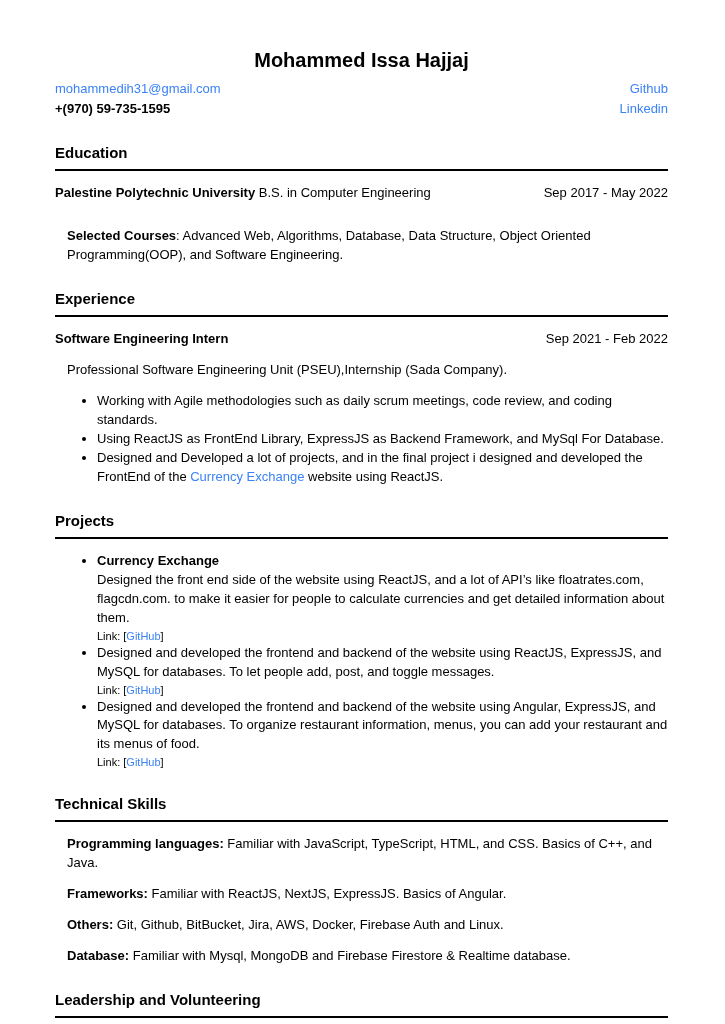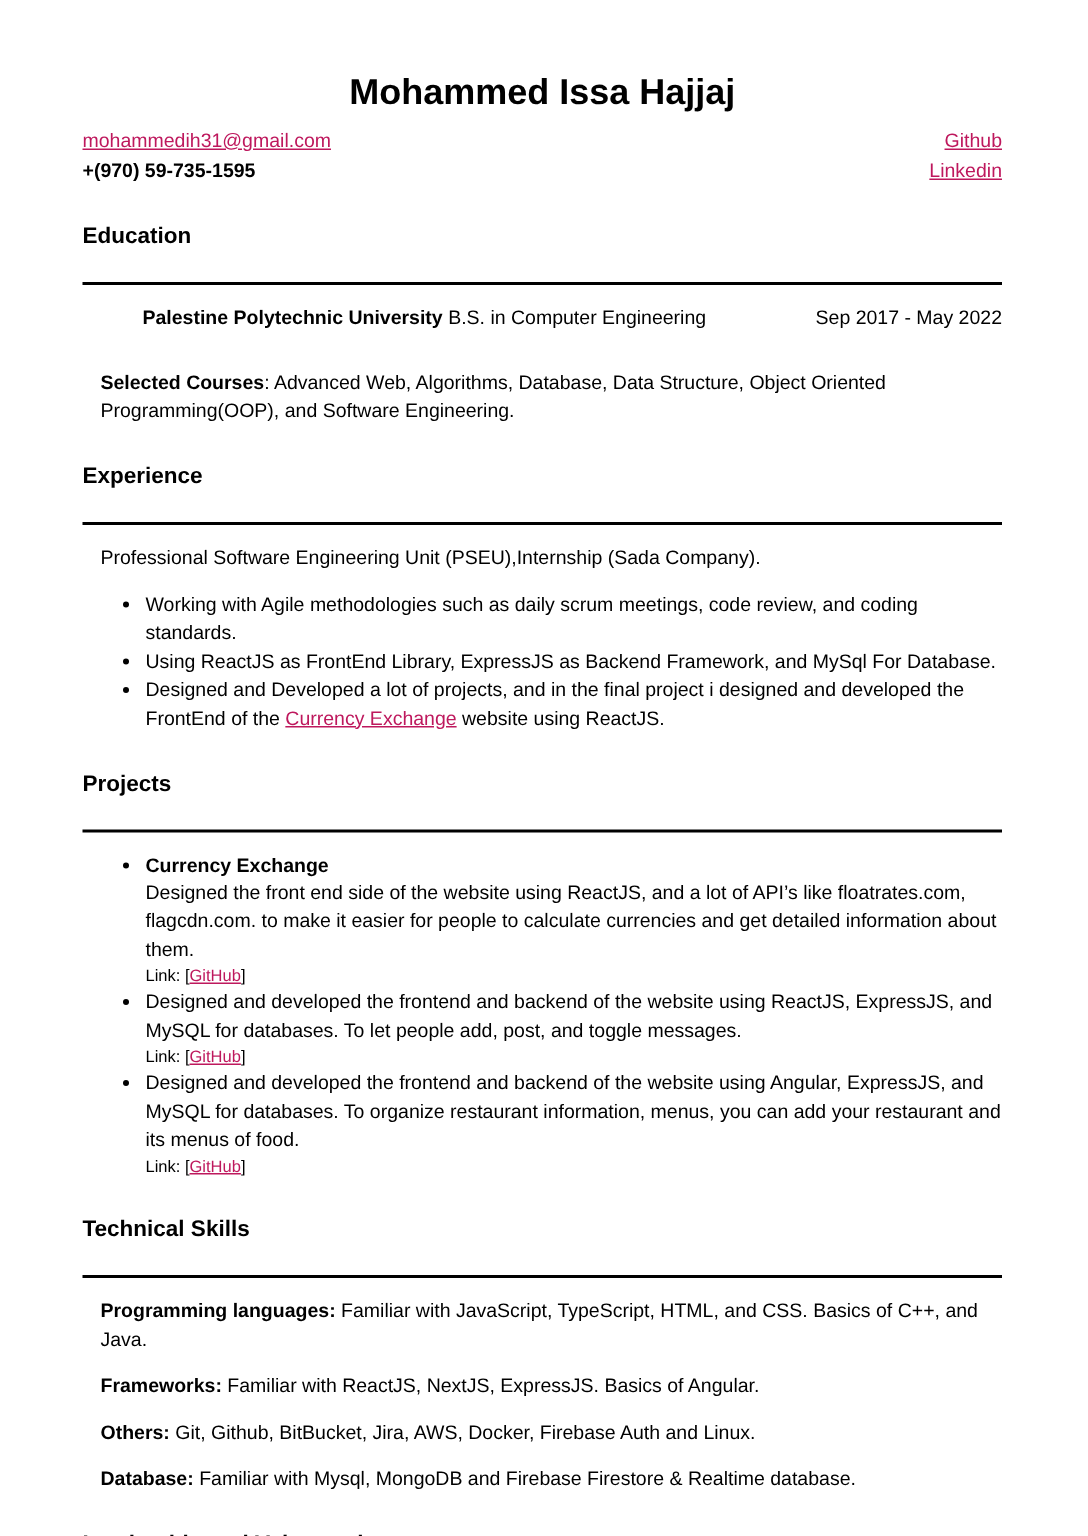--- a/index.html
+++ b/index.html
@@ -14,7 +14,7 @@
   .page { padding: 48px 57px 0 55px; }
 
   
-  .name { font-size: 24px; font-weight: 700; text-align: center; margin: 0 0 7px 0; line-height: 1.2; }
+  .name { font-size: 20px; font-weight: 700; text-align: center; margin: 0 0 7px 0; line-height: 1.2; }
   .contact-row { display: flex; justify-content: space-between; align-items: baseline; line-height: 20px; }
   .link { color: #be185d; text-decoration: underline; cursor: pointer; }
   .phone { font-weight: 700; }

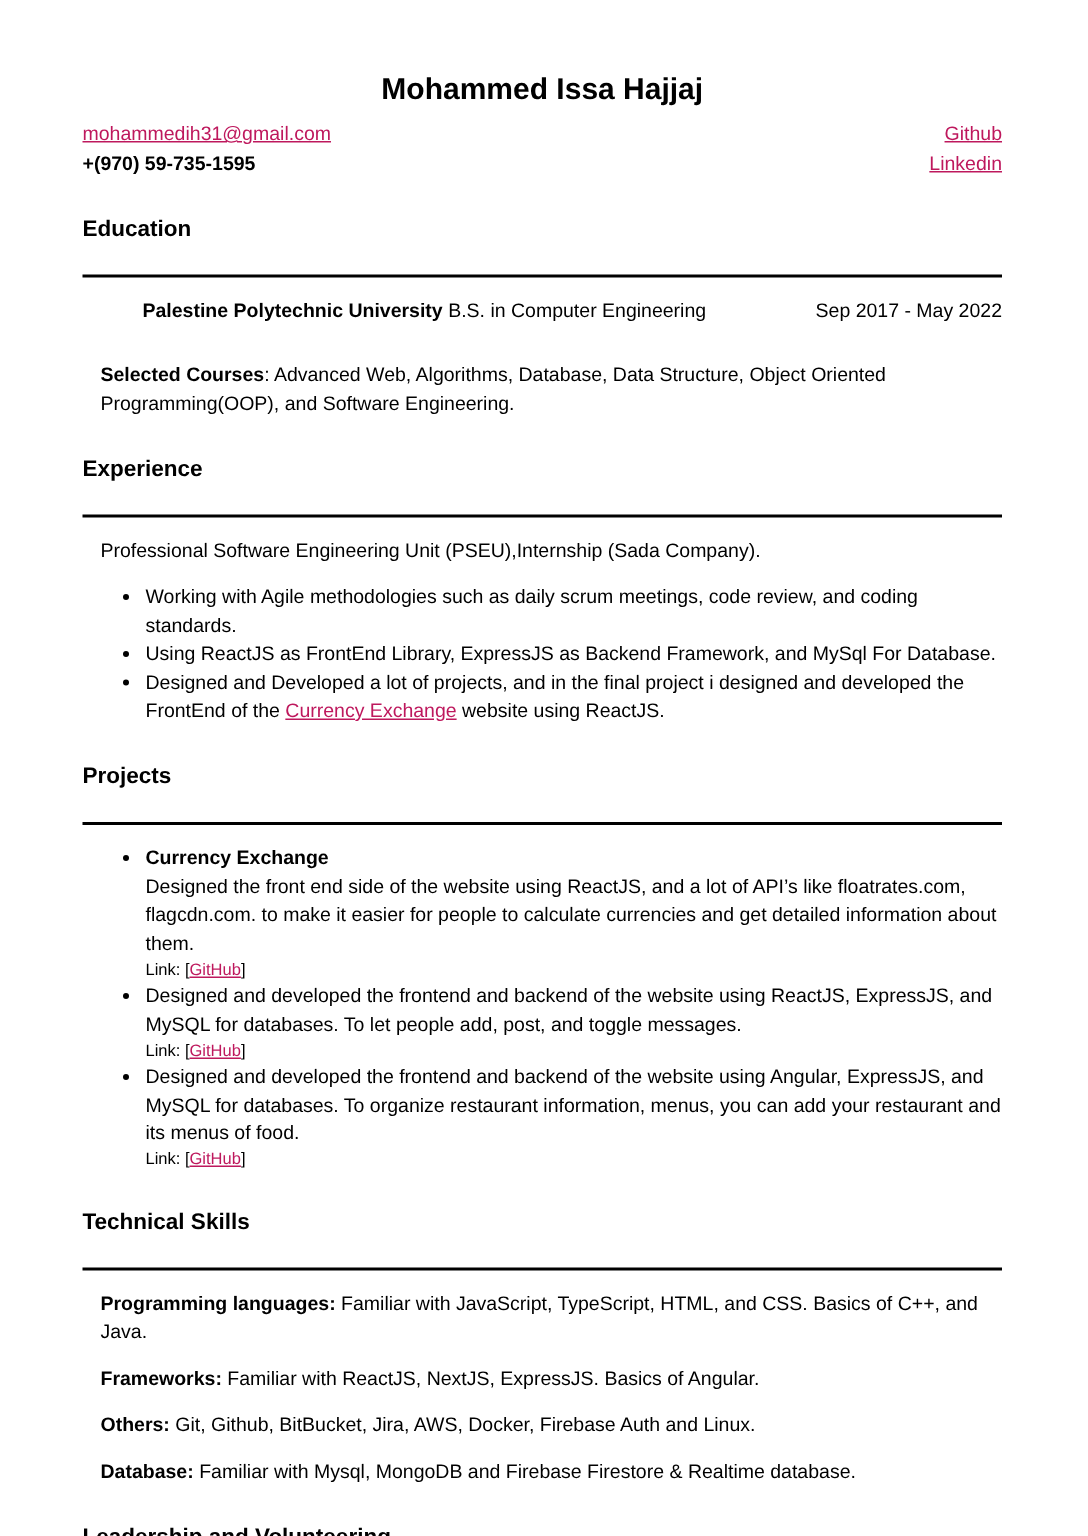--- a/index.html
+++ b/index.html
@@ -16,7 +16,7 @@
   
   .name { font-size: 20px; font-weight: 700; text-align: center; margin: 0 0 7px 0; line-height: 1.2; }
   .contact-row { display: flex; justify-content: space-between; align-items: baseline; line-height: 20px; }
-  .link { color: #be185d; text-decoration: underline; cursor: pointer; }
+  .link { color: #3b82f6; cursor: pointer; }
   .phone { font-weight: 700; }
 
   

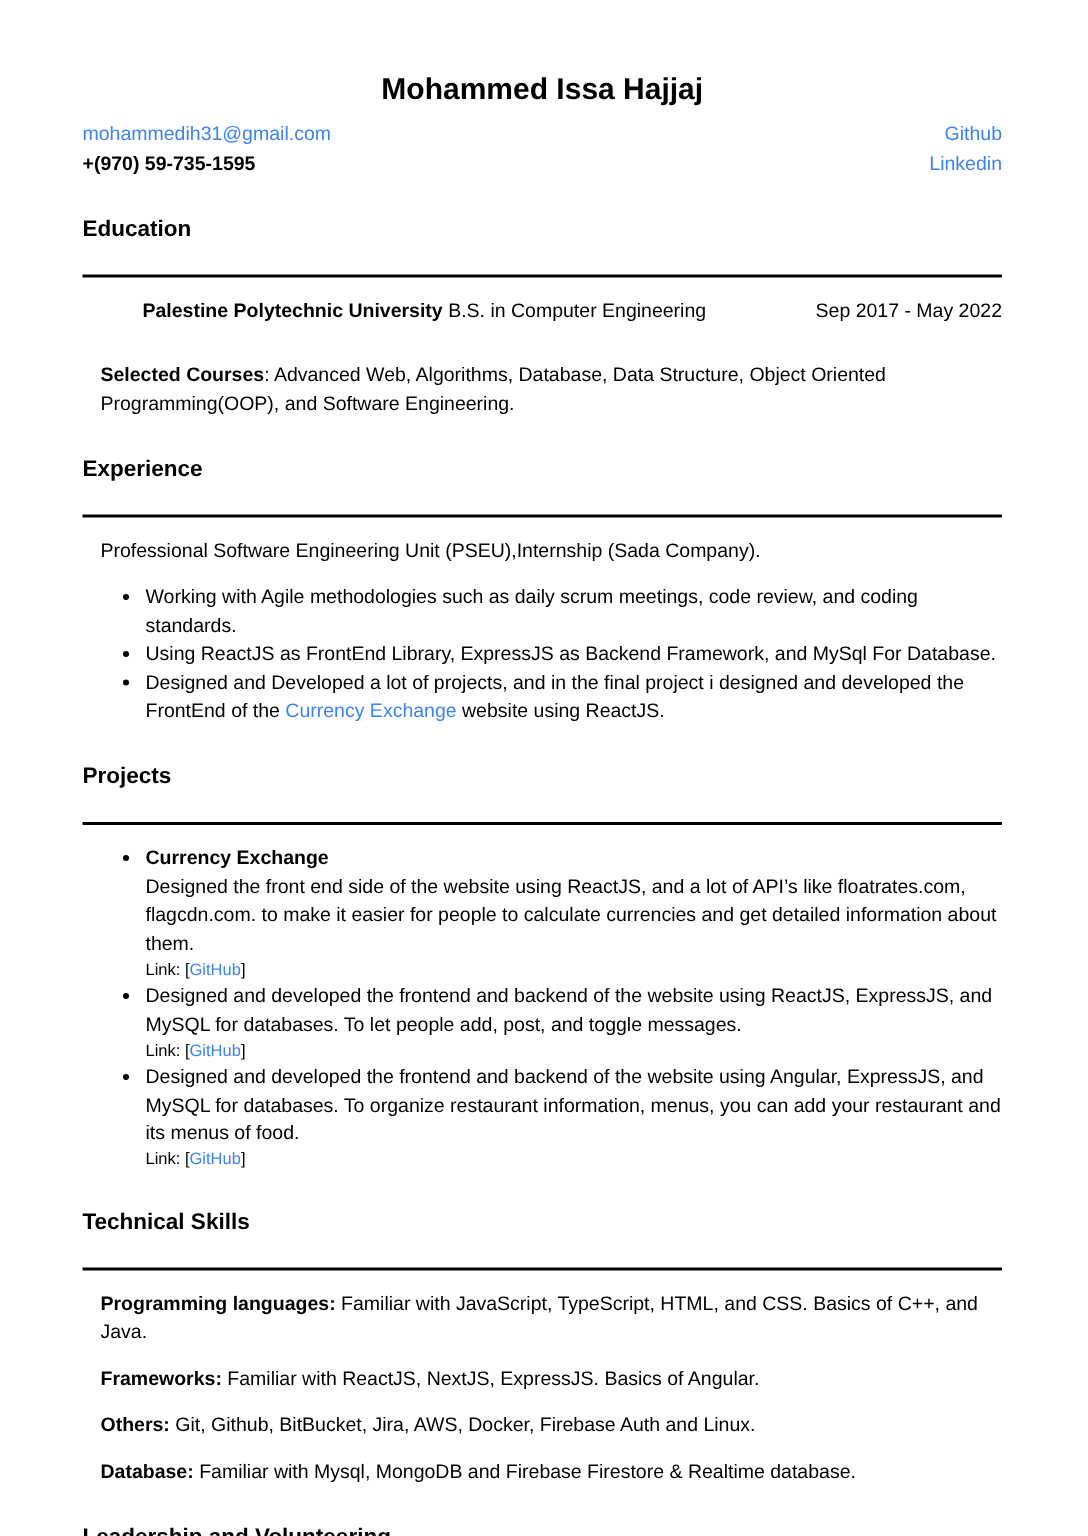--- a/index.html
+++ b/index.html
@@ -21,7 +21,7 @@
 
   
   .section { margin-top: 25px; }
-  .sec-head { border-bottom: 2px solid #000000; padding-bottom: 21px; }
+  .sec-head { border-bottom: 2px solid #000000; padding-bottom: 7px; }
   .sec-head h2 { font-size: 15px; font-weight: 700; margin: 0; line-height: 18px; }
   .sec-body { margin-top: 13px; }
   .row-split { display: flex; justify-content: space-between; align-items: baseline; margin-left: 40px; }

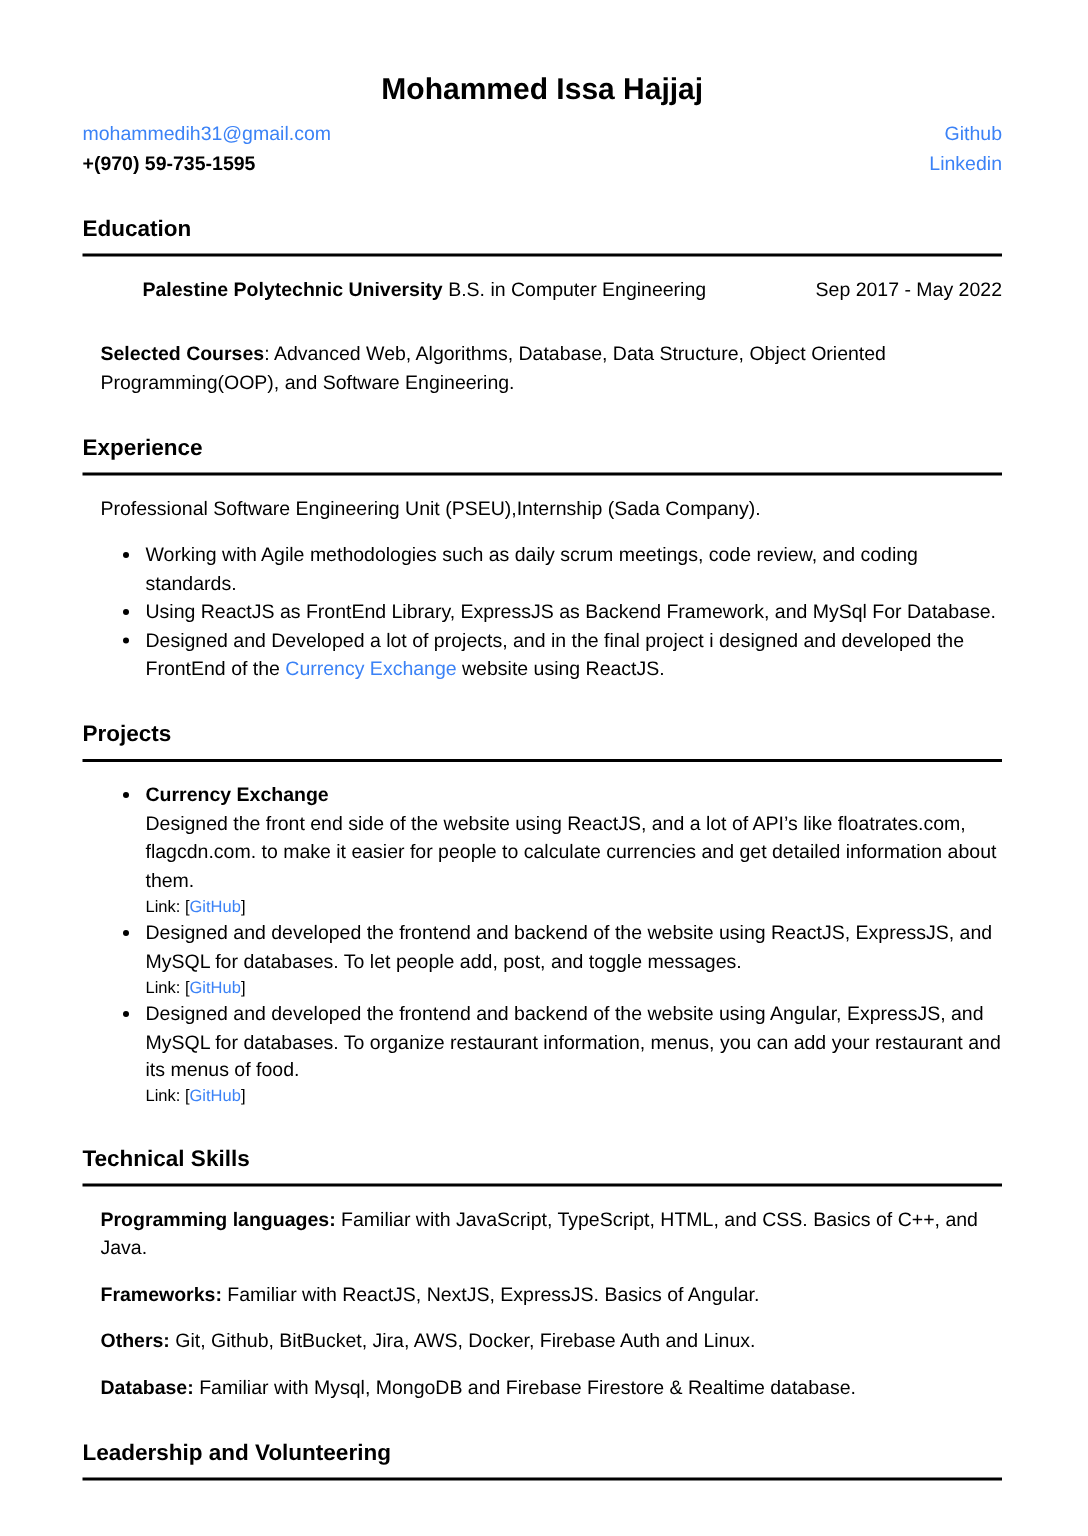--- a/index.html
+++ b/index.html
@@ -24,7 +24,7 @@
   .sec-head { border-bottom: 2px solid #000000; padding-bottom: 7px; }
   .sec-head h2 { font-size: 15px; font-weight: 700; margin: 0; line-height: 18px; }
   .sec-body { margin-top: 13px; }
-  .row-split { display: flex; justify-content: space-between; align-items: baseline; margin-left: 40px; }
+  .row-split { display: flex; justify-content: space-between; align-items: baseline; }
   .b { font-weight: 700; }
   .spacer12 { height: 12px; }
 

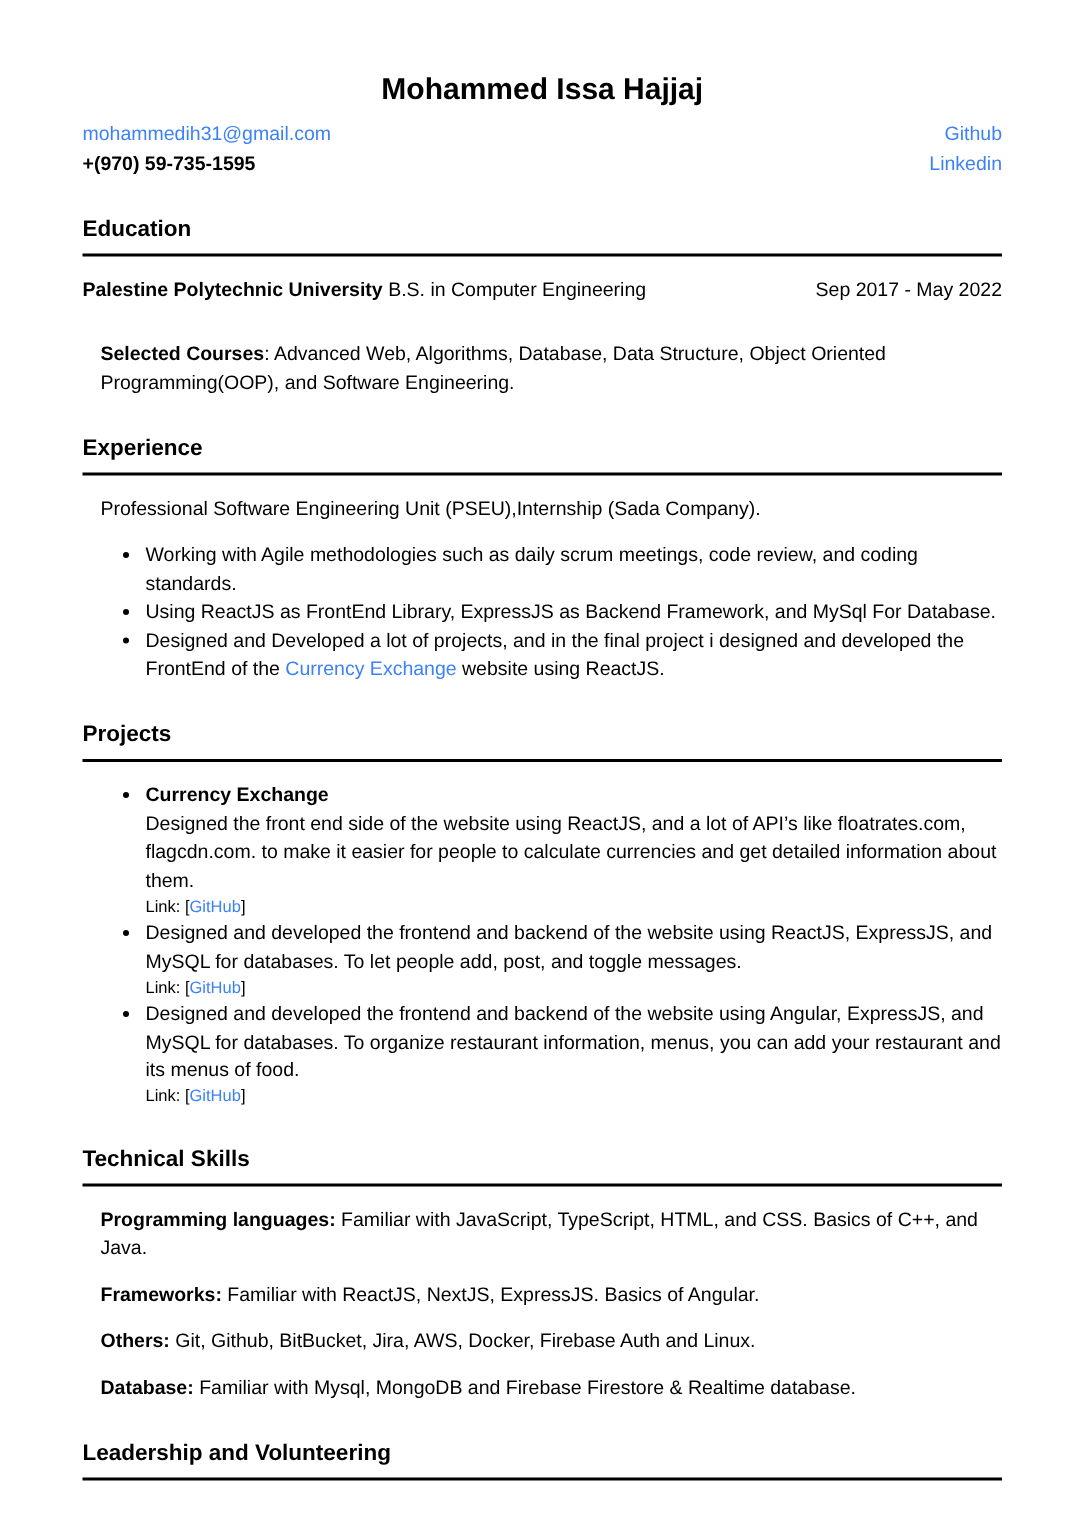--- a/index.html
+++ b/index.html
@@ -75,6 +75,10 @@
       <h2>Experience</h2>
     </div>
     <div class="sec-body">
+      <div class="row-split">
+        <span class="b">Software Engineering Intern</span>
+        <span>Sep 2021 - Feb 2022</span>
+      </div>
       <p class="para">Professional Software Engineering Unit (PSEU),Internship (Sada Company).</p>
       <ul class="blist">
         <li><span>Working with Agile methodologies such as daily scrum meetings, code review, and coding standards.</span></li>

